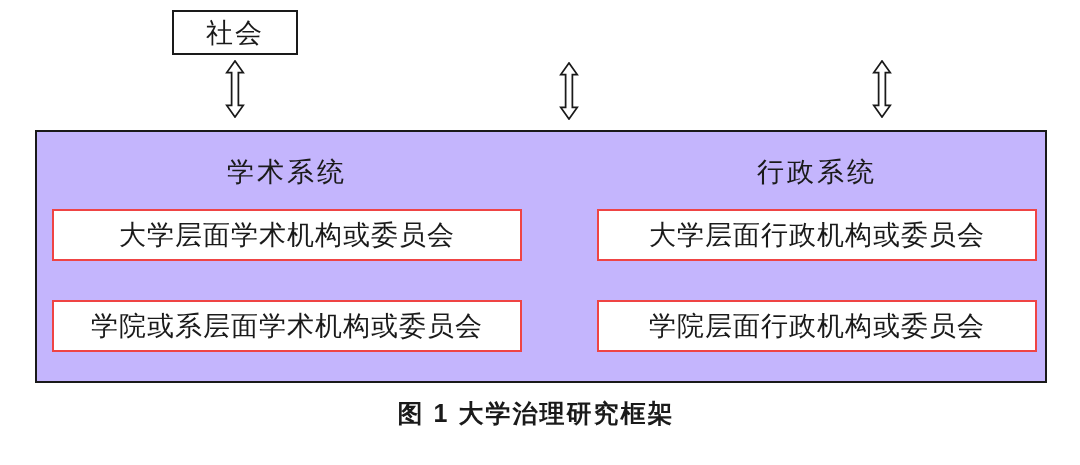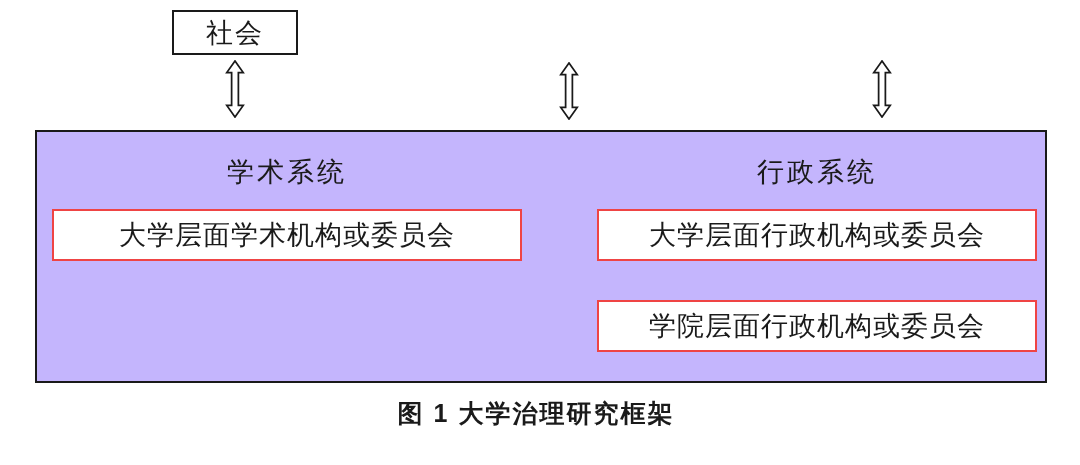--- a/index.html
+++ b/index.html
@@ -118,6 +118,9 @@
       <span>大学层面学术机构或委员会</span>
     </div>
 
+    <div class="inner-box col-left row-2">
+      <span>学院或系层面学术机构或委员会</span>
+    </div>
 
     <div class="inner-box col-right row-2">
       <span>学院层面行政机构或委员会</span>

